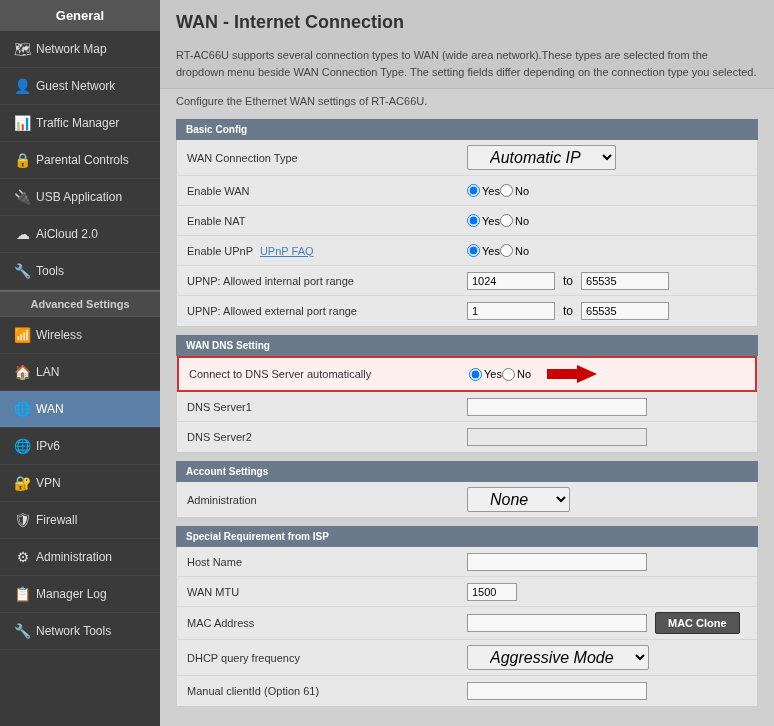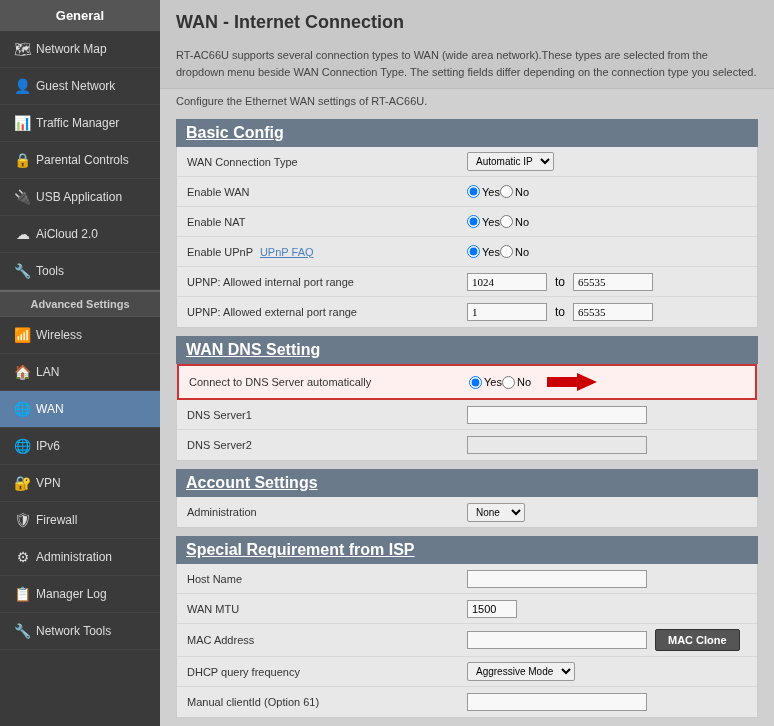--- a/index.html
+++ b/index.html
@@ -23,7 +23,7 @@
     .content-area { padding: 0 16px 16px; }
 
     .section { margin-bottom: 0; }
-    .section-header { background: #6a7a8a; color: #fff; padding: 5px 10px; font-size: 16px; font-weight: bold; margin-top: 8px; text-decoration: underline; }
+    .section-header { background: #6a7a8a; color: #fff; padding: 5px 10px; font-size: 10px; font-weight: bold; margin-top: 8px; }
     .section-body { background: #e8e8e8; border: 1px solid #ccc; border-top: none; }
     .form-row { display: flex; align-items: center; padding: 5px 10px; border-bottom: 1px solid #d8d8d8; min-height: 30px; }
     .form-row:last-child { border-bottom: none; justify-content: space-between; }

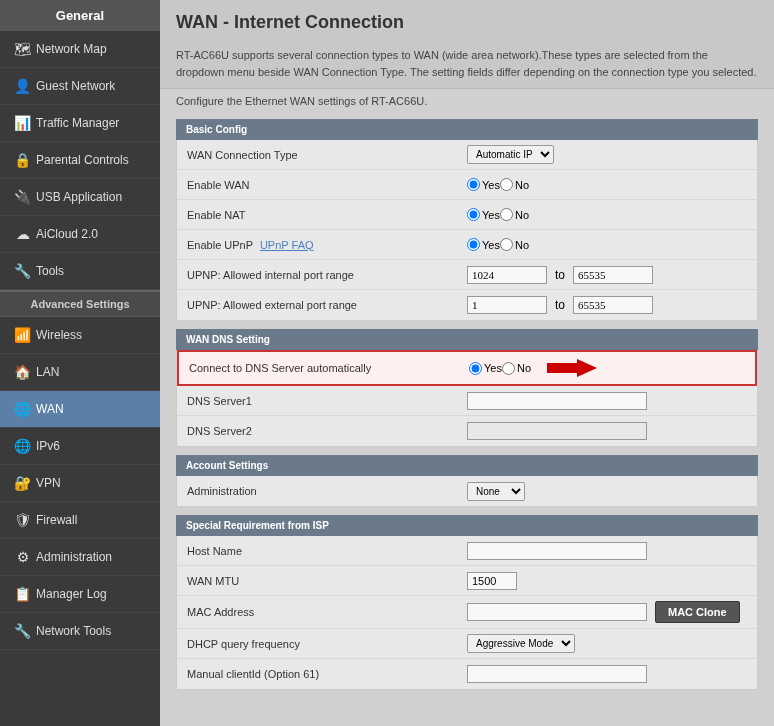--- a/index.html
+++ b/index.html
@@ -30,7 +30,7 @@
     .form-label { width: 280px; min-width: 280px; color: #333; font-size: 11px; }
     .form-control { flex: 1; display: flex; align-items: center; gap: 8px; }
 
-    select { background: #f0f0f0; border: 1px solid #999; padding: 2px 4px; font-size: 10px; border-radius: 2px; }
+    select { background: #f0f0f0; border: 1px solid #999; padding: 2px 18px; font-size: 16px; border-radius: 2px; font-style: italic; }
     input[type="text"] { background: #f8f8f8; border: 1px solid #999; padding: 2px 4px; font-size: 11px; }
     .radio-group { display: flex; align-items: center; font-size: 11px; }
     .radio-group label { display: flex; align-items: center; gap: 2px; cursor: pointer; }

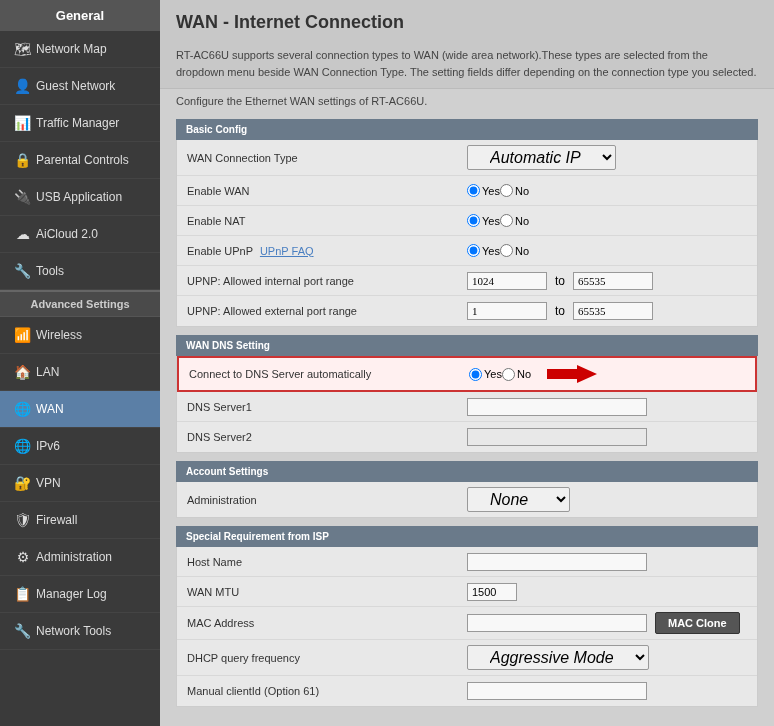--- a/index.html
+++ b/index.html
@@ -38,7 +38,7 @@
     .mac-clone-btn { background: #555; color: #fff; border: 1px solid #333; padding: 4px 12px; font-size: 11px; font-weight: bold; cursor: pointer; border-radius: 2px; text-align: right; }
 
     .input-long { width: 180px; }
-    .input-short { width: 80px; font-family: Liberation Serif, serif; }
+    .input-short { width: 88px; }
     .input-mtu { width: 50px; }
 
     .upnp-link { color: #4a7fc1; text-decoration: underline; cursor: pointer; font-size: 11px; margin-left: 4px; }

